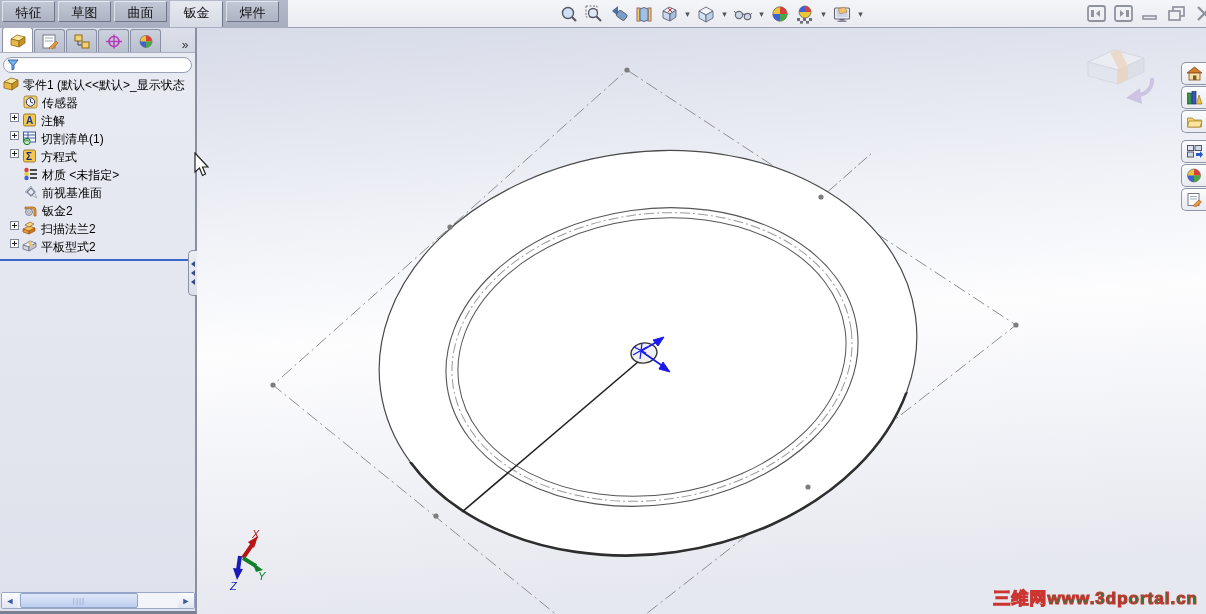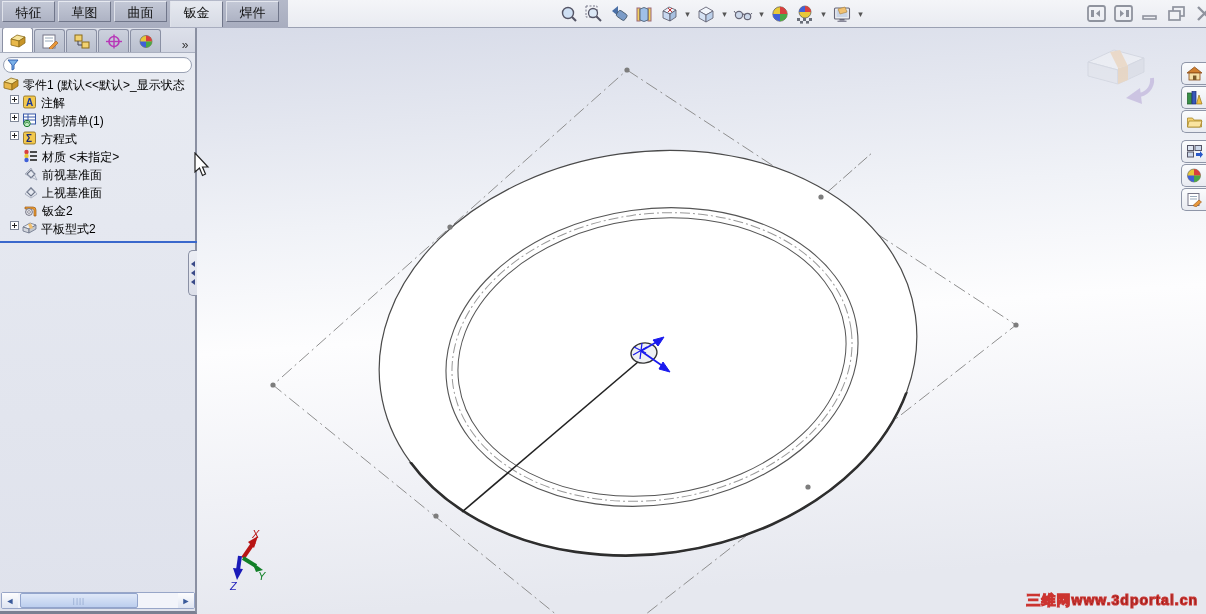--- a/index.html
+++ b/index.html
@@ -354,6 +354,16 @@
 
     <div class="indent">
       <div class="trow">
+        <span class="noplus"></span>
+        <svg class="ticon" width="15" height="14">
+            <rect x="1" y="1" width="13" height="12" rx="2" fill="#f2d270" stroke="#8a6a18" stroke-width="0.7"></rect>
+            <circle cx="7.5" cy="7" r="4.2" fill="#eef4fc" stroke="#336"></circle>
+            <line x1="7.5" y1="7" x2="7.5" y2="4" stroke="#336"></line>
+            <line x1="7.5" y1="7" x2="10" y2="8" stroke="#336"></line>
+          </svg>
+        <span class="tlabel">传感器</span>
+      </div>
+      <div class="trow">
         <span class="plus"></span>
         <svg class="ticon" width="15" height="14">
             <rect x="1.5" y="1" width="12" height="12" rx="1.5" fill="#f2c84e" stroke="#8a6a18" stroke-width="0.8"></rect>

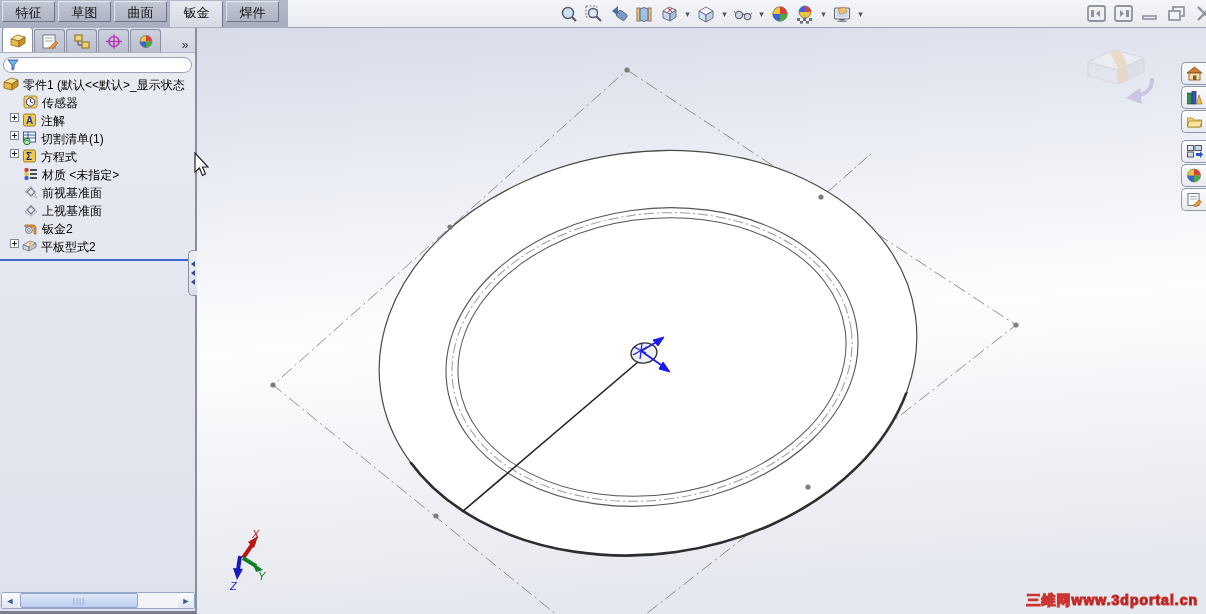--- a/index.html
+++ b/index.html
@@ -414,14 +414,6 @@
       <div class="trow">
         <span class="noplus"></span>
         <svg class="ticon" width="15" height="14">
-            <polygon points="4,7 8,3 12,7 8,11" fill="none" stroke="#6a7286" stroke-width="1.1"></polygon>
-            <polygon points="2,9 8,2 14,9 8,13" fill="none" stroke="#9aa2b4" stroke-width="0.8"></polygon>
-          </svg>
-        <span class="tlabel">上视基准面</span>
-      </div>
-      <div class="trow">
-        <span class="noplus"></span>
-        <svg class="ticon" width="15" height="14">
             <path d="M2,4 h8 a3,3 0 0 1 3,3 v6 h-2 v-6 a1,1 0 0 0 -1,-1 h-8 z" fill="#f0a030" stroke="#96581a" stroke-width="0.7"></path>
             <circle cx="6" cy="9" r="3.4" fill="#e8e9ee" stroke="#667" stroke-width="0.9"></circle>
             <circle cx="6" cy="9" r="1.4" fill="#fff" stroke="#667" stroke-width="0.7"></circle>

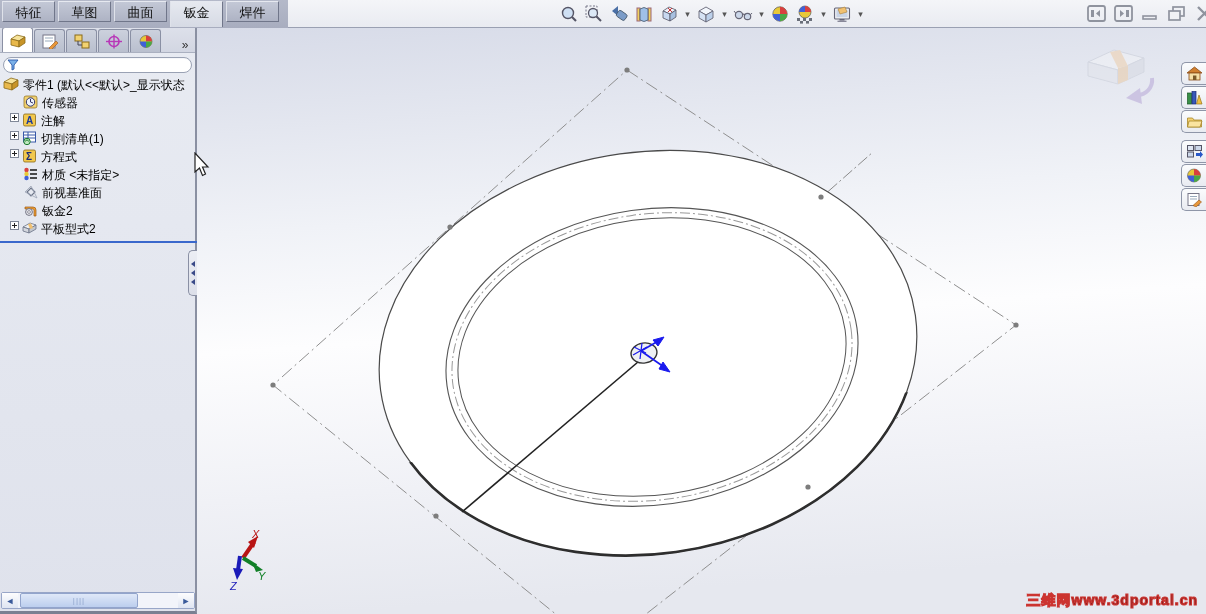--- a/index.html
+++ b/index.html
@@ -423,6 +423,16 @@
       <div class="trow">
         <span class="plus"></span>
         <svg class="ticon" width="15" height="14">
+            <polygon points="1,8 7,5 13,7 7,10" fill="#f6c25a" stroke="#96581a" stroke-width="0.7"></polygon>
+            <polygon points="1,8 7,10 7,13 1,11" fill="#e8973a" stroke="#96581a" stroke-width="0.7"></polygon>
+            <polygon points="7,10 13,7 13,10 7,13" fill="#d07820" stroke="#96581a" stroke-width="0.7"></polygon>
+            <polygon points="3,4 8,1 12,3 7,6" fill="#f8d88a" stroke="#96581a" stroke-width="0.7"></polygon>
+          </svg>
+        <span class="tlabel">扫描法兰2</span>
+      </div>
+      <div class="trow">
+        <span class="plus"></span>
+        <svg class="ticon" width="15" height="14">
             <polygon points="1,6 8,2 14,4 7,8" fill="#eceef2" stroke="#6a7286" stroke-width="0.8"></polygon>
             <polygon points="1,6 7,8 7,12 1,10" fill="#d4d7de" stroke="#6a7286" stroke-width="0.8"></polygon>
             <polygon points="7,8 14,4 14,8 7,12" fill="#c2c6ce" stroke="#6a7286" stroke-width="0.8"></polygon>

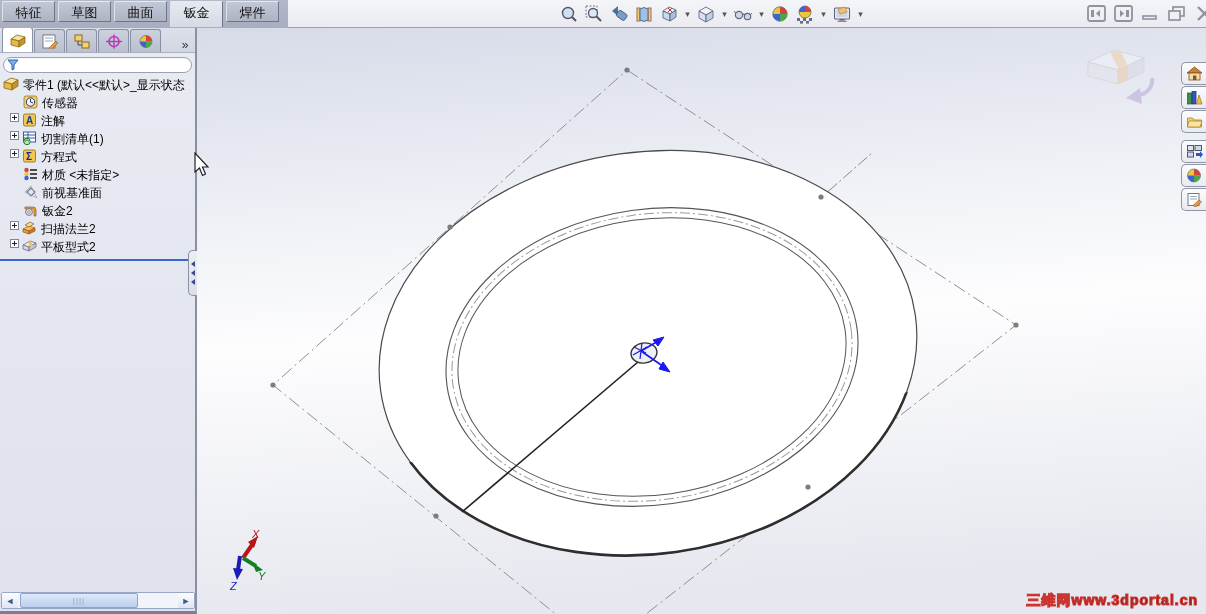--- a/index.html
+++ b/index.html
@@ -73,8 +73,8 @@
 
   
   .scene { position:absolute; left:0; top:0; z-index:1; }
-  .watermark { position:absolute; right:8px; bottom:4px; z-index:5; font-size:14px; font-weight:bold;
-    color:#7f1d1d; -webkit-text-stroke:1.2px #cc3430; letter-spacing:1px; }
+  .watermark { position:absolute; right:8px; bottom:4px; z-index:5; font-size:17px; font-weight:bold;
+    color:#15803d; -webkit-text-stroke:1.2px #cc3430; letter-spacing:1px; }
   .cursor { position:absolute; left:193px; top:152px; z-index:60; }
 </style>
 </head>

